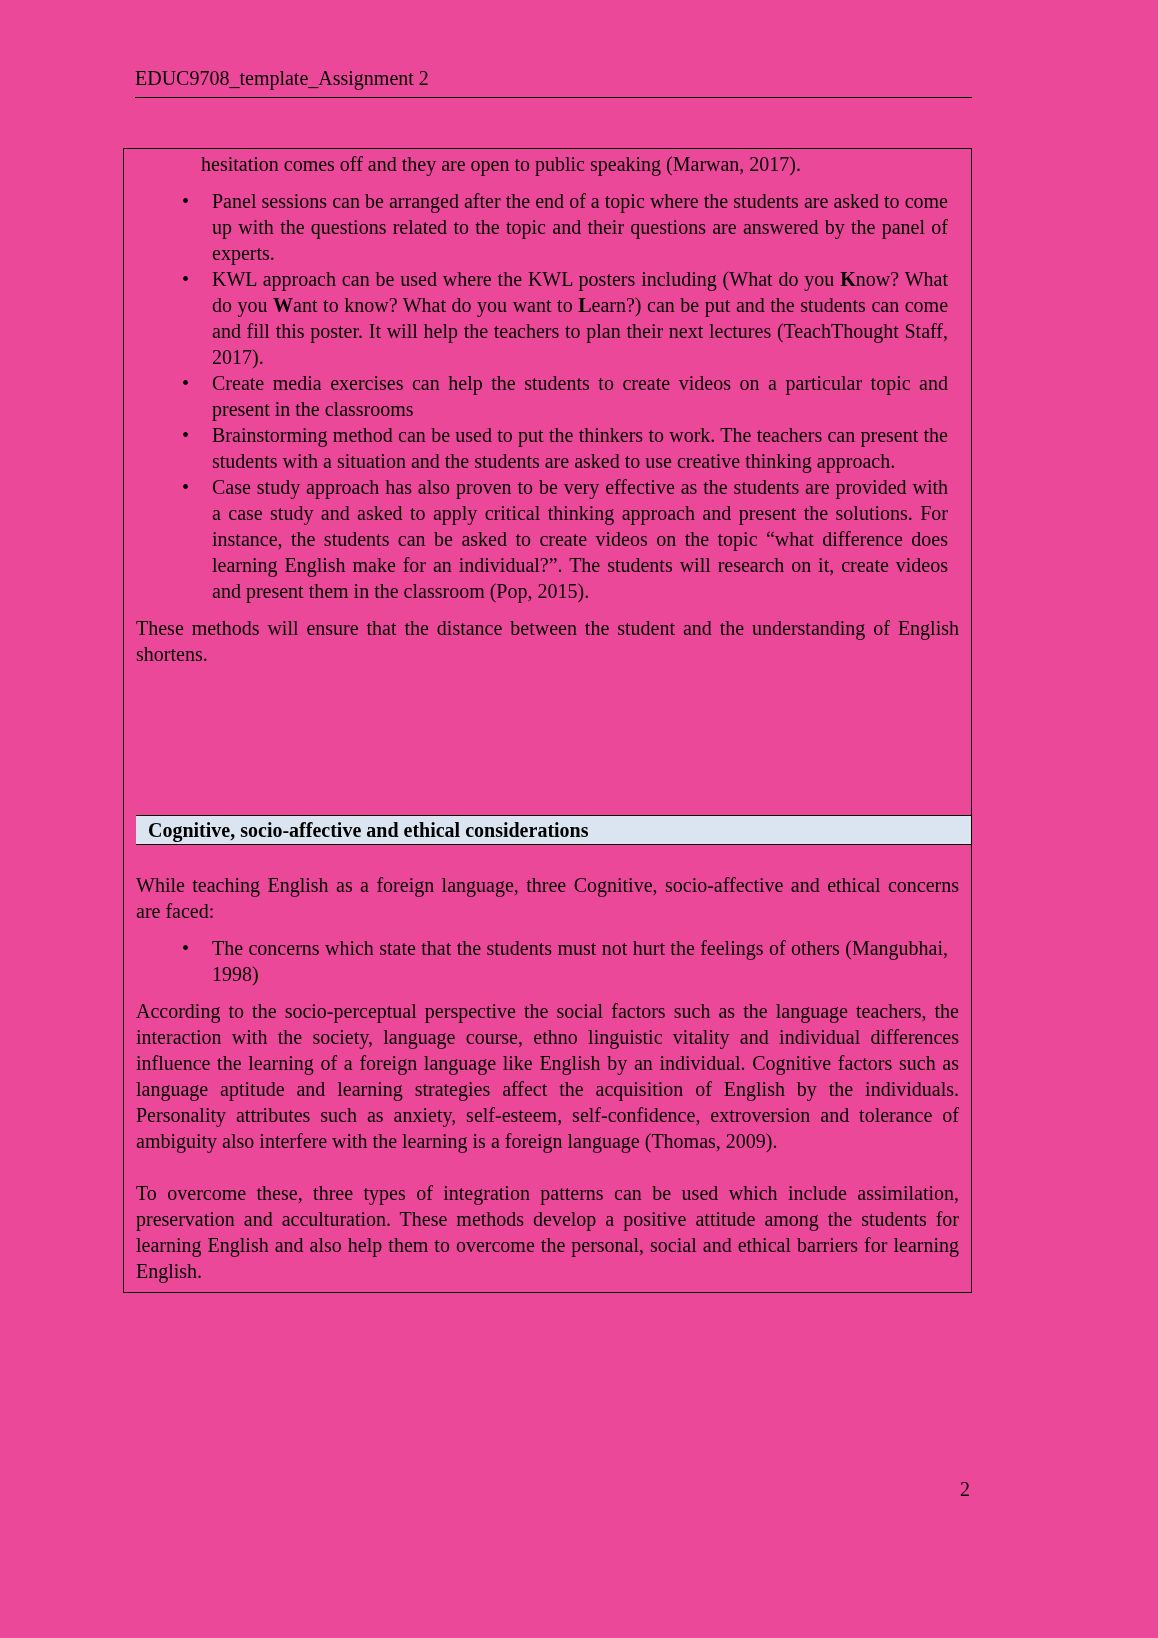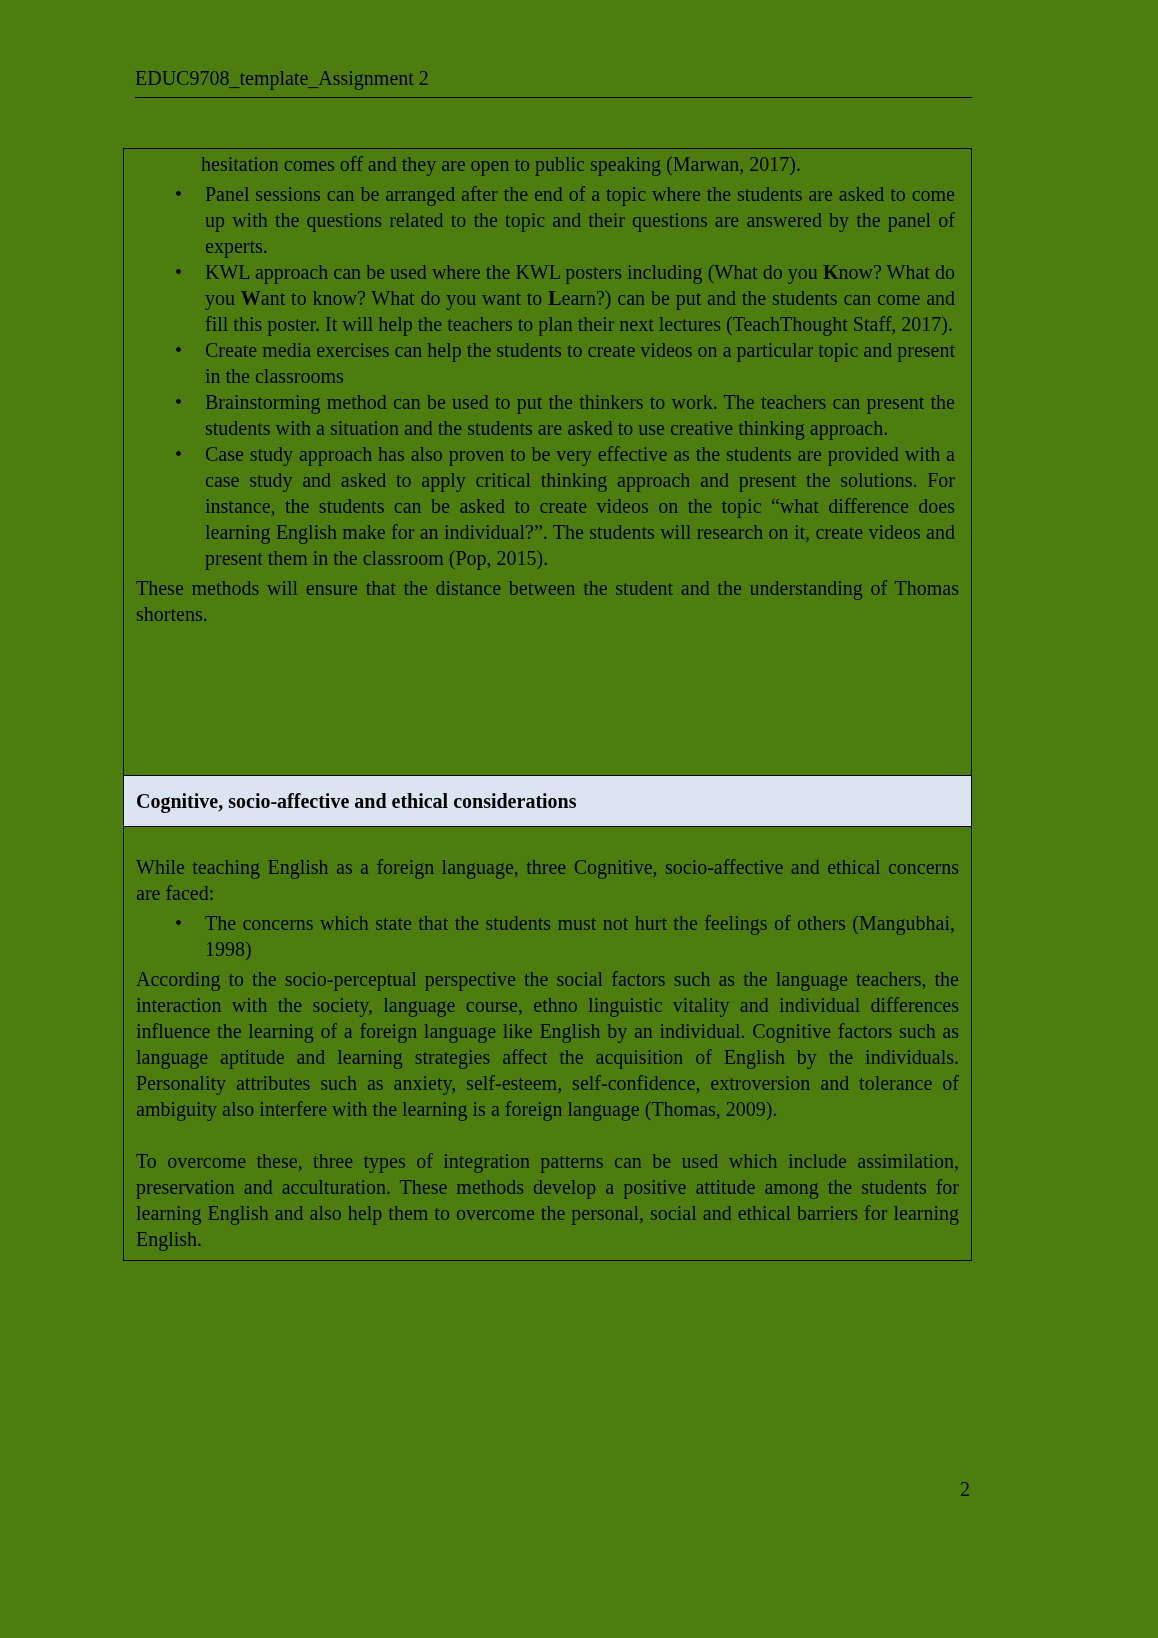--- a/index.html
+++ b/index.html
@@ -11,7 +11,7 @@
     position: relative;
     width: 1158px;
     height: 1638px;
-    background: #4d7c0f;
+    background: #ec4899;
     font-family: "Liberation Serif", "DejaVu Serif", serif;
     font-size: 20px;
     color: #000000;

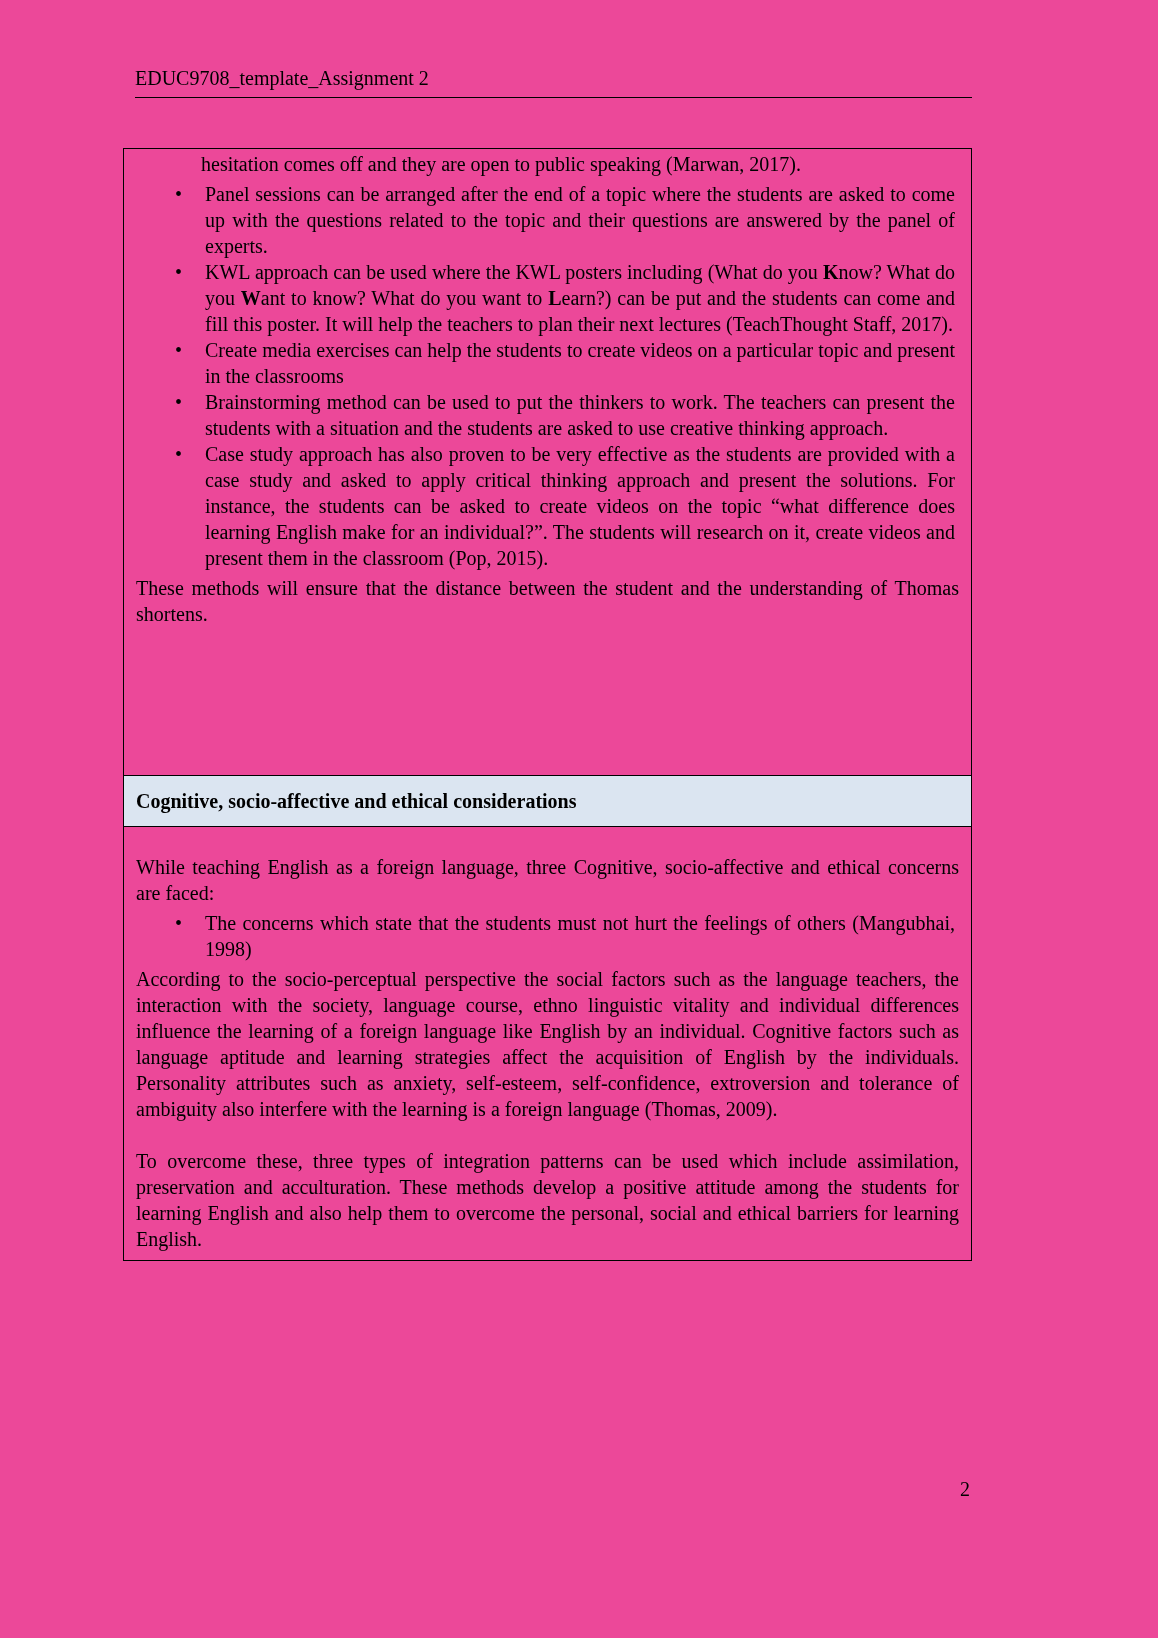--- a/index.html
+++ b/index.html
@@ -60,7 +60,7 @@
     padding-left: 65px;
   }
   ul.bullets {
-    margin: 4px;
+    margin: 11px;
     padding: 0;
     list-style: none;
   }

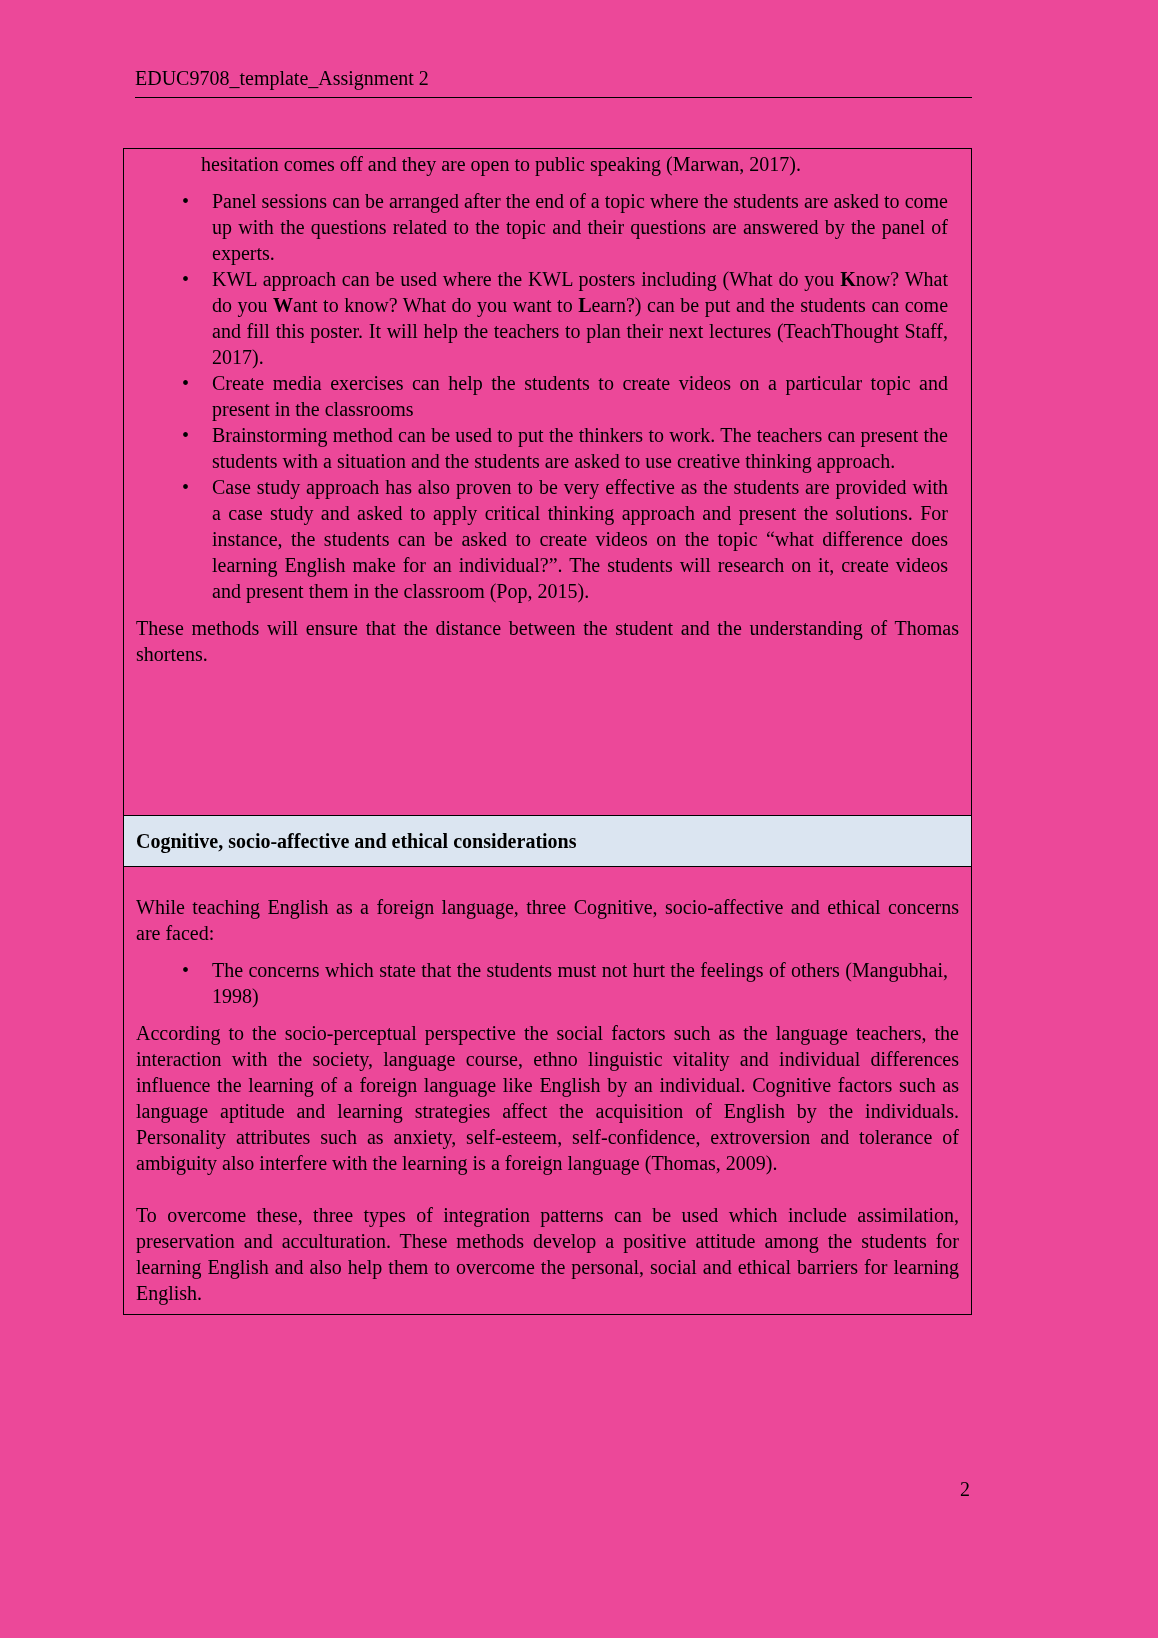--- a/index.html
+++ b/index.html
@@ -108,7 +108,7 @@
         <li>Brainstorming method can be used to put the thinkers to work. The teachers can present the students with a situation and the students are asked to use creative thinking approach.</li>
         <li>Case study approach has also proven to be very effective as the students are provided with a case study and asked to apply critical thinking approach and present the solutions. For instance, the students can be asked to create videos on the topic “what difference does learning English make for an individual?”. The students will research on it, create videos and present them in the classroom (Pop, 2015).</li>
       </ul>
-      <p>These methods will ensure that the distance between the student and the understanding of Thomas shortens.</p>
+      <p>These methods will ensure that the distance between the student and the understanding of English shortens.</p>
     </div>
 
     <div class="heading-cell">

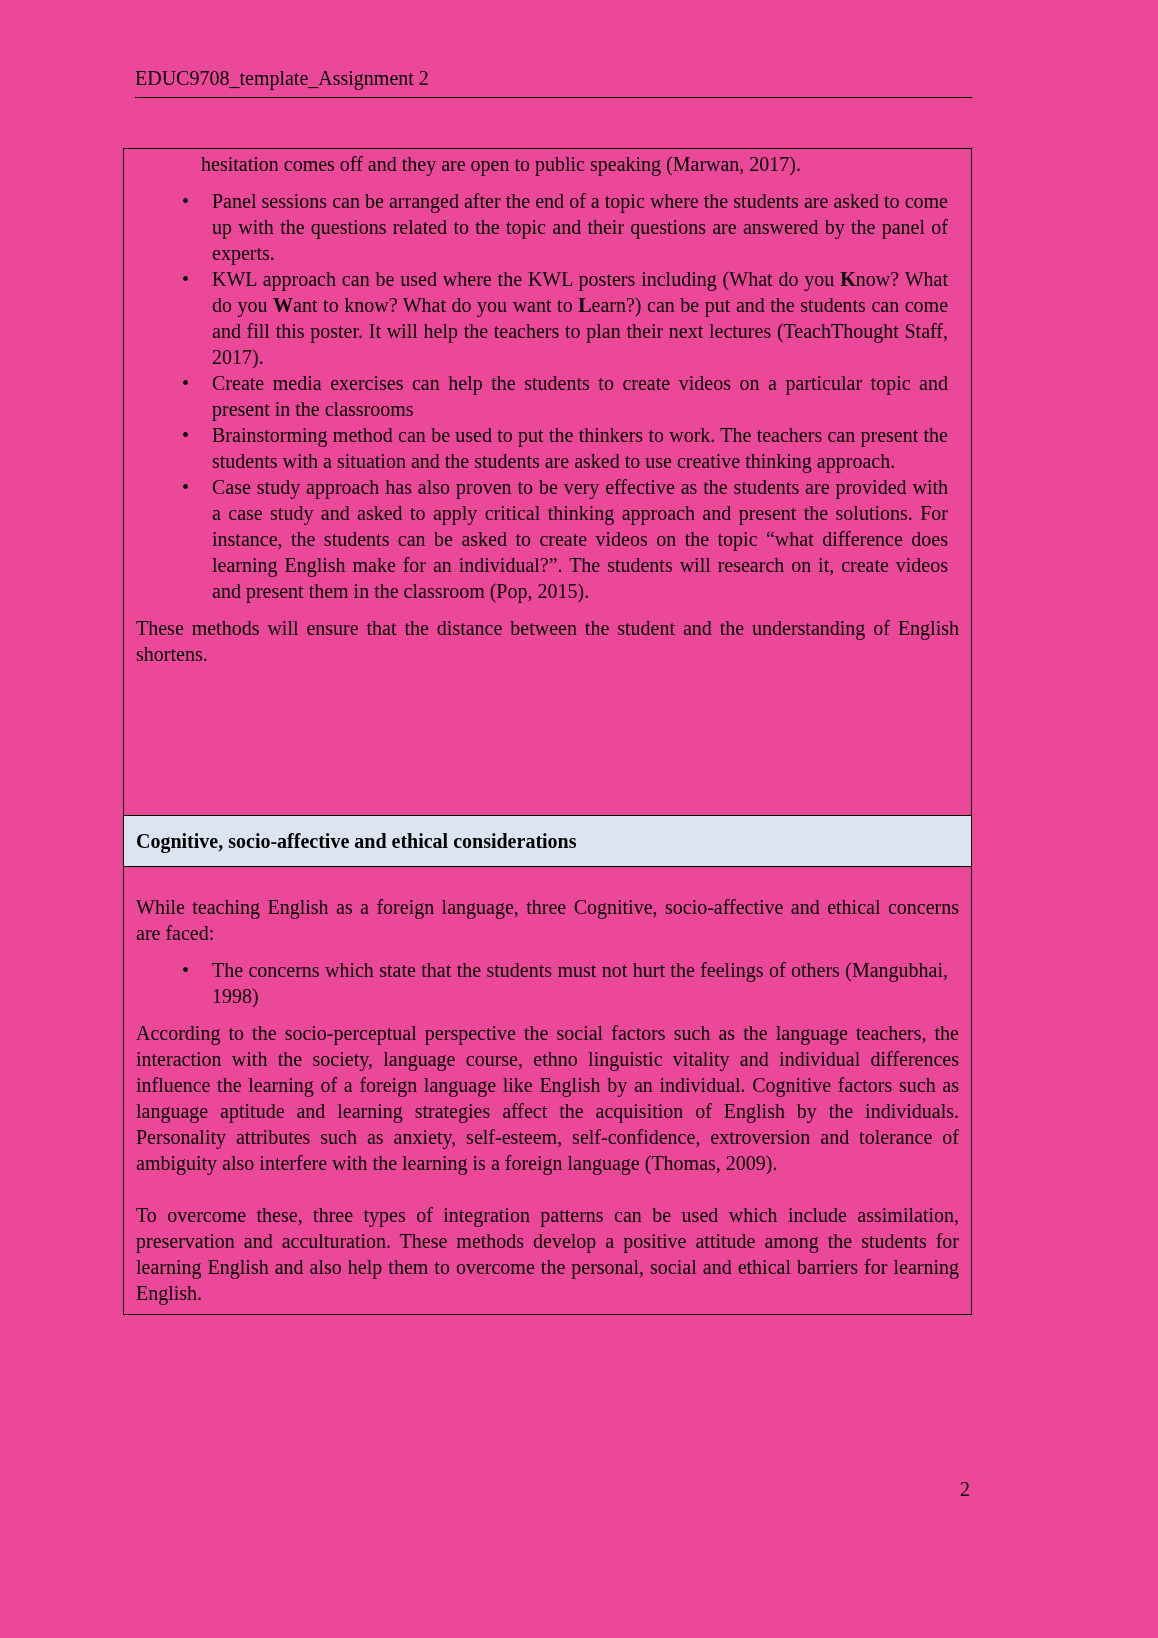--- a/index.html
+++ b/index.html
@@ -52,9 +52,10 @@
     background: #dbe5f1;
     border-top: 1px solid #000000;
     border-bottom: 1px solid #000000;
-    padding: 12px 12px;
+    padding: 1px 12px;
     font-weight: bold;
     line-height: 26px;
+    margin-left: 12px;
   }
   .continued {
     padding-left: 65px;

